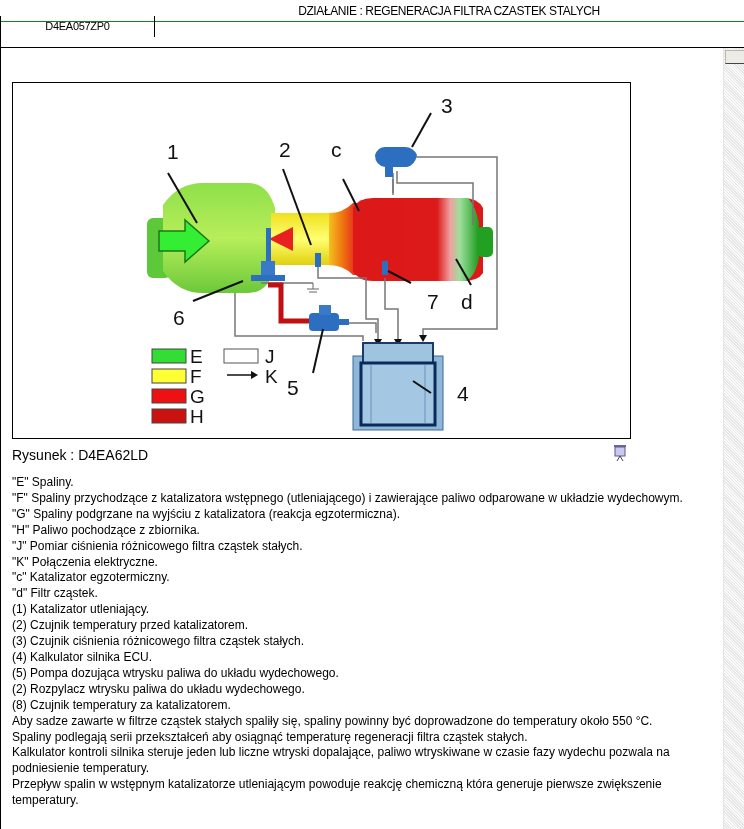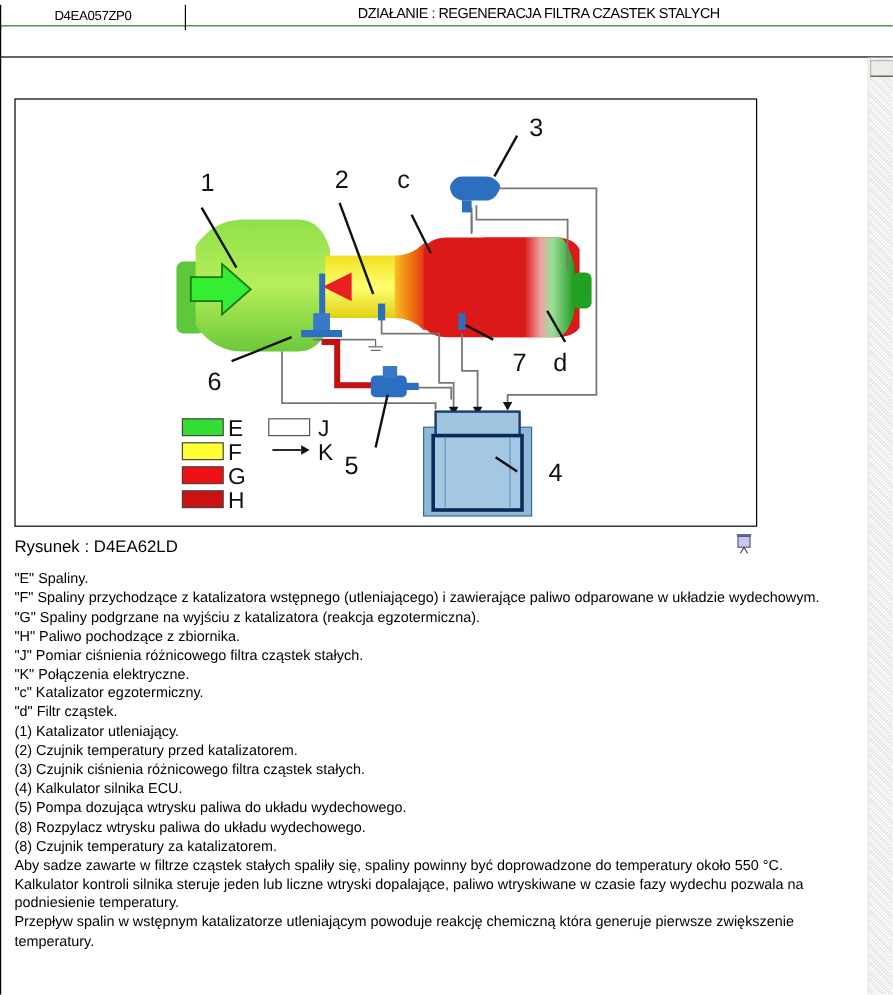--- a/index.html
+++ b/index.html
@@ -14,7 +14,7 @@
     border-bottom: 1px solid #1a7f1a;
   }
   .doc-code {
-    position: absolute; left: 0; top: 4px; width: 153px; height: 21px;
+    position: absolute; left: 0; top: 16px; width: 153px; height: 21px;
     border-right: 1px solid #000; border-left: 1px solid #000;
     font-size: 11px; line-height: 21px; text-align: center;
     font-family: "Liberation Sans", sans-serif; letter-spacing: -0.3px;

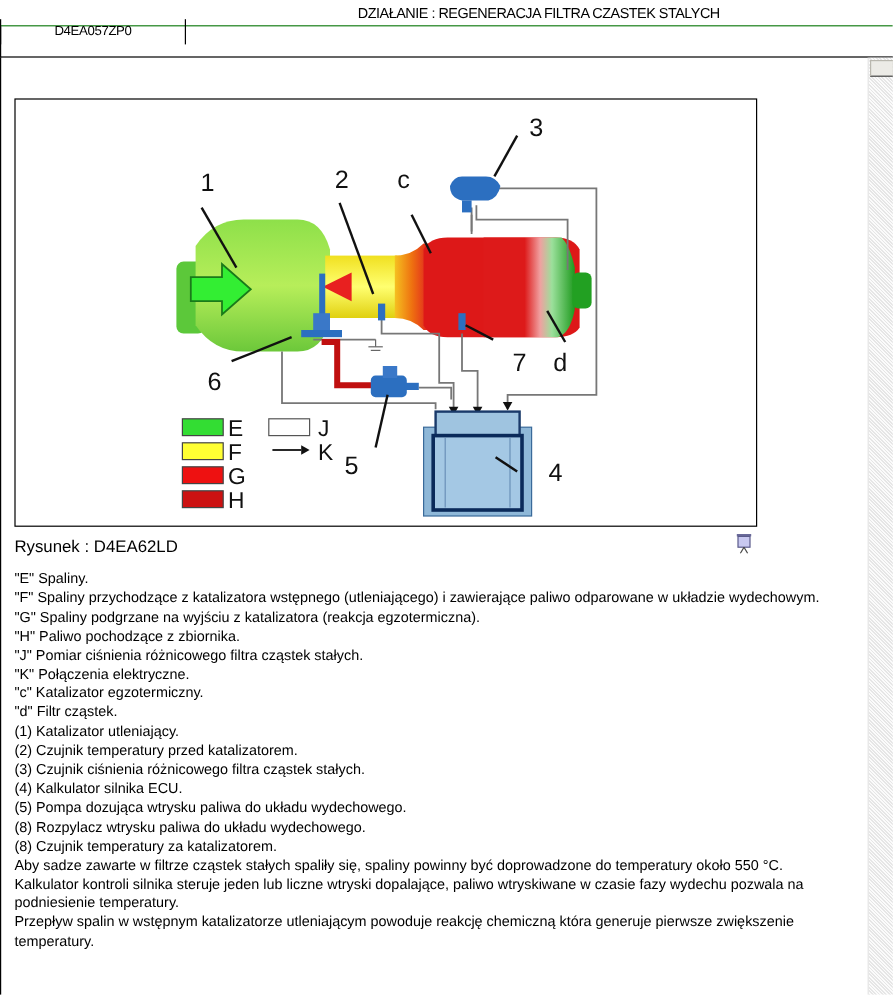--- a/index.html
+++ b/index.html
@@ -236,7 +236,7 @@
   <p>(3) Czujnik ciśnienia różnicowego filtra cząstek stałych.</p>
   <p>(4) Kalkulator silnika ECU.</p>
   <p>(5) Pompa dozująca wtrysku paliwa do układu wydechowego.</p>
-  <p>(8) Rozpylacz wtrysku paliwa do układu wydechowego.</p>
+  <p>(2) Rozpylacz wtrysku paliwa do układu wydechowego.</p>
   <p>(8) Czujnik temperatury za katalizatorem.</p>
   <p>Aby sadze zawarte w filtrze cząstek stałych spaliły się, spaliny powinny być doprowadzone do temperatury około 550 °C.</p>
   <p>Kalkulator kontroli silnika steruje jeden lub liczne wtryski dopalające, paliwo wtryskiwane w czasie fazy wydechu pozwala na podniesienie temperatury.</p>

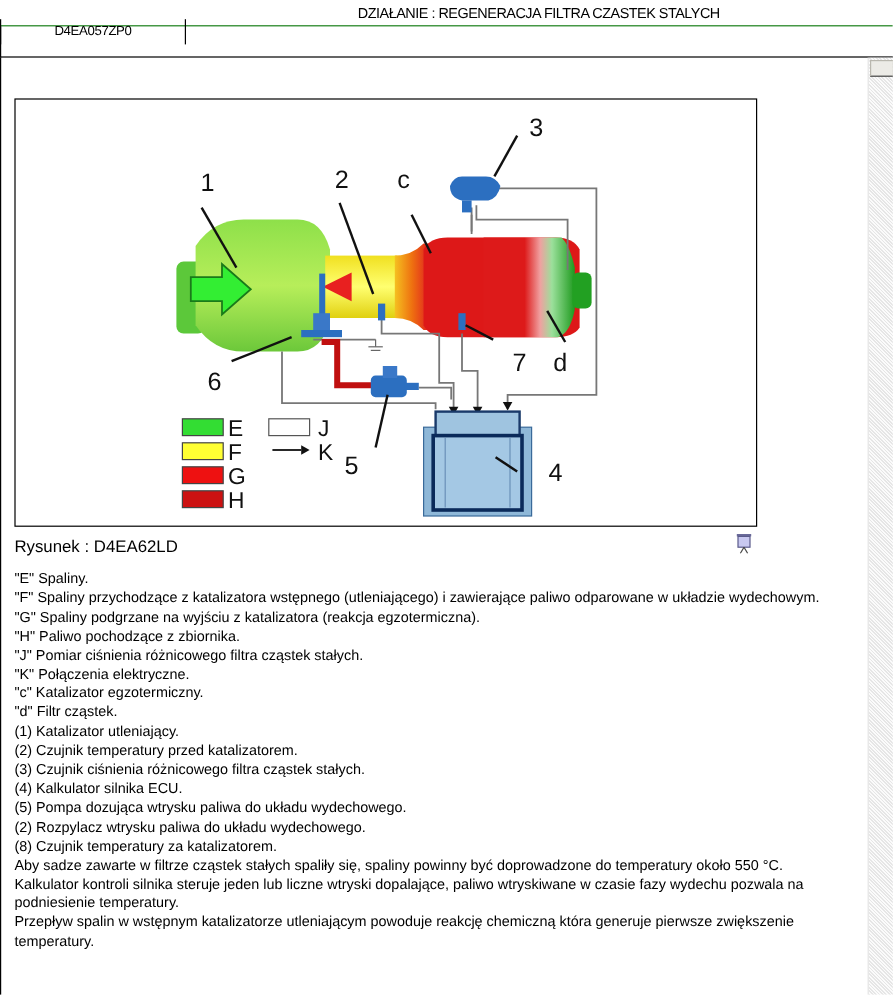--- a/index.html
+++ b/index.html
@@ -239,6 +239,7 @@
   <p>(2) Rozpylacz wtrysku paliwa do układu wydechowego.</p>
   <p>(8) Czujnik temperatury za katalizatorem.</p>
   <p>Aby sadze zawarte w filtrze cząstek stałych spaliły się, spaliny powinny być doprowadzone do temperatury około 550 °C.</p>
+  <p>Spaliny podlegają serii przekształceń aby osiągnąć temperaturę regeneracji filtra cząstek stałych.</p>
   <p>Kalkulator kontroli silnika steruje jeden lub liczne wtryski dopalające, paliwo wtryskiwane w czasie fazy wydechu pozwala na podniesienie temperatury.</p>
   <p>Przepływ spalin w wstępnym katalizatorze utleniającym powoduje reakcję chemiczną która generuje pierwsze zwiększenie temperatury.</p>
 </div>

